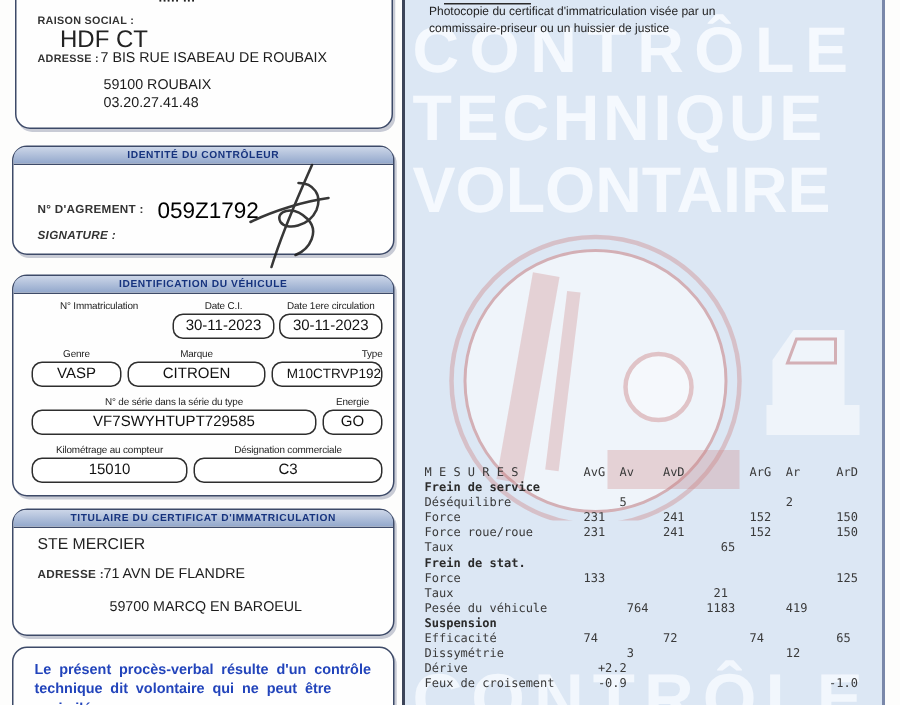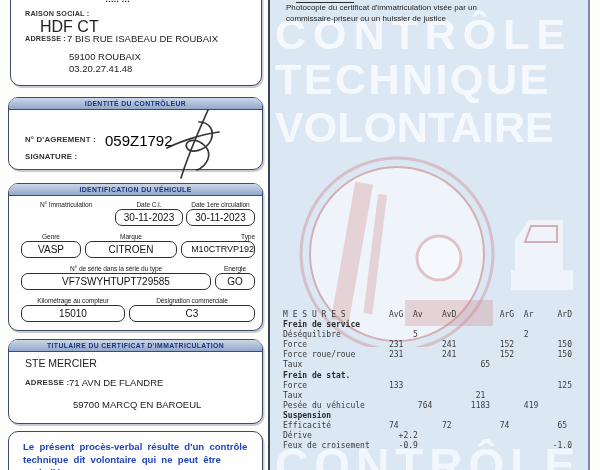--- a/index.html
+++ b/index.html
@@ -30,7 +30,7 @@
   #box-controleur { left:8px; top:97px; width:255px; height:73px; }
   #agrement-lbl { position:absolute; left:16px; top:37px; font-size:7.8px; }
   #agrement-val { position:absolute; left:96px; top:34px; font-size:15px; }
-  #signature-lbl { position:absolute; left:16px; top:54px; font-size:7.8px; }
+  #signature-lbl { position:absolute; left:16px; top:54px; font-size:7.8px;font-style:italic; }
   #signature-svg { position:absolute; left:142px; top:10px; overflow:visible; }
 
   #box-vehicule { left:8px; top:183px; width:255px; height:148px; }

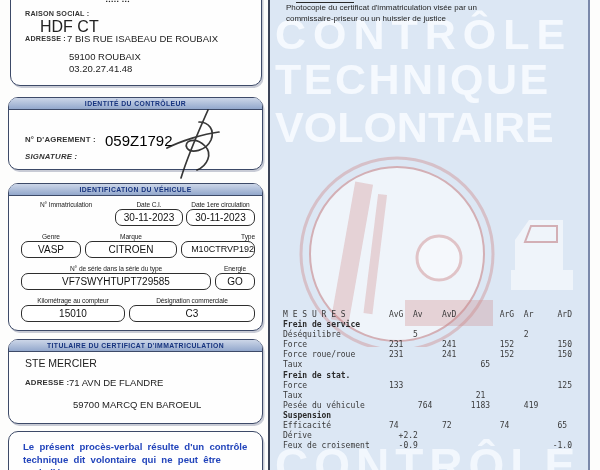--- a/index.html
+++ b/index.html
@@ -202,6 +202,7 @@
         <div class="mrow">Pesée du véhicule           764        1183       419</div>
         <div class="mrow bold">Suspension</div>
         <div class="mrow">Efficacité            74         72          74          65</div>
+        <div class="mrow">Dissymétrie                 3                     12</div>
         <div class="mrow">Dérive                  +2.2</div>
         <div class="mrow">Feux de croisement      -0.9                            -1.0</div>
       </div>

